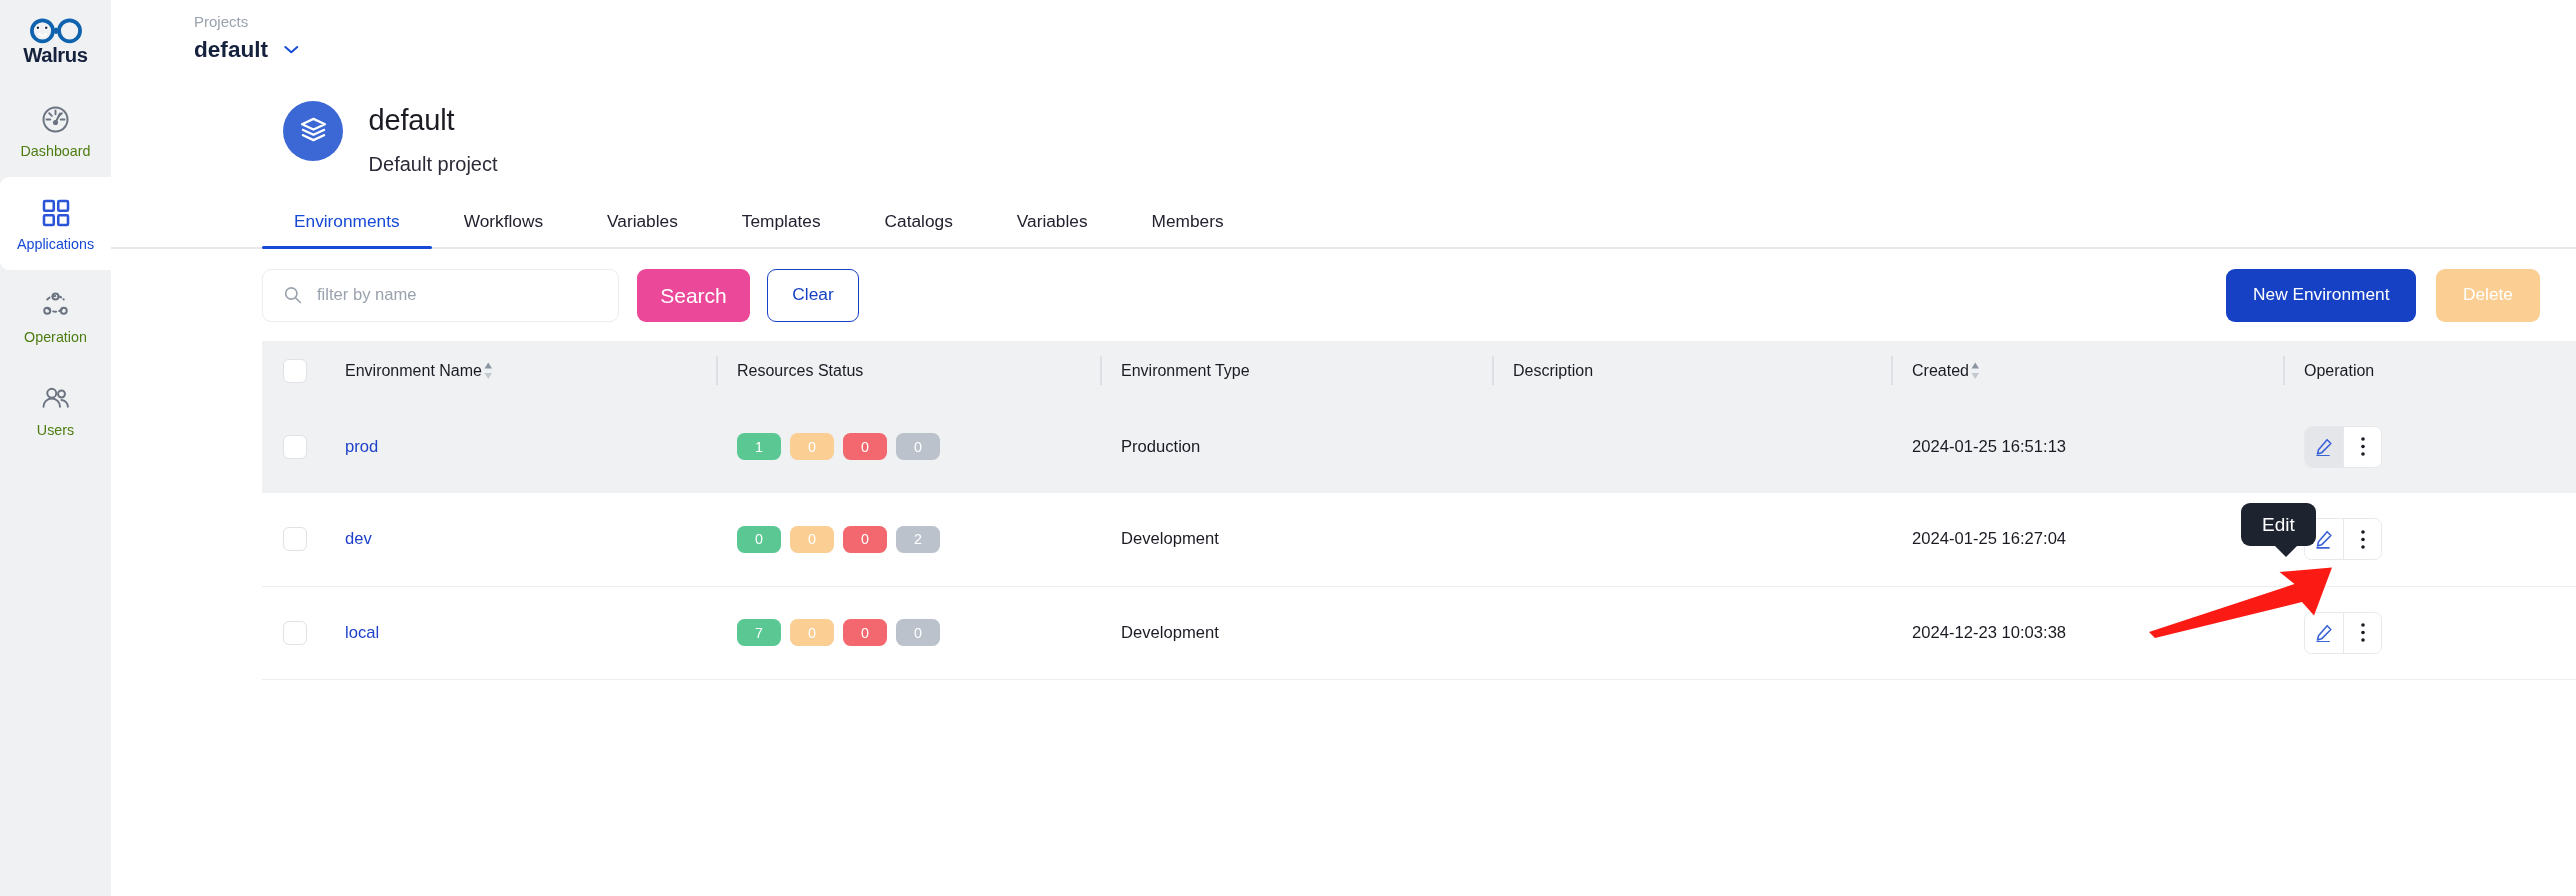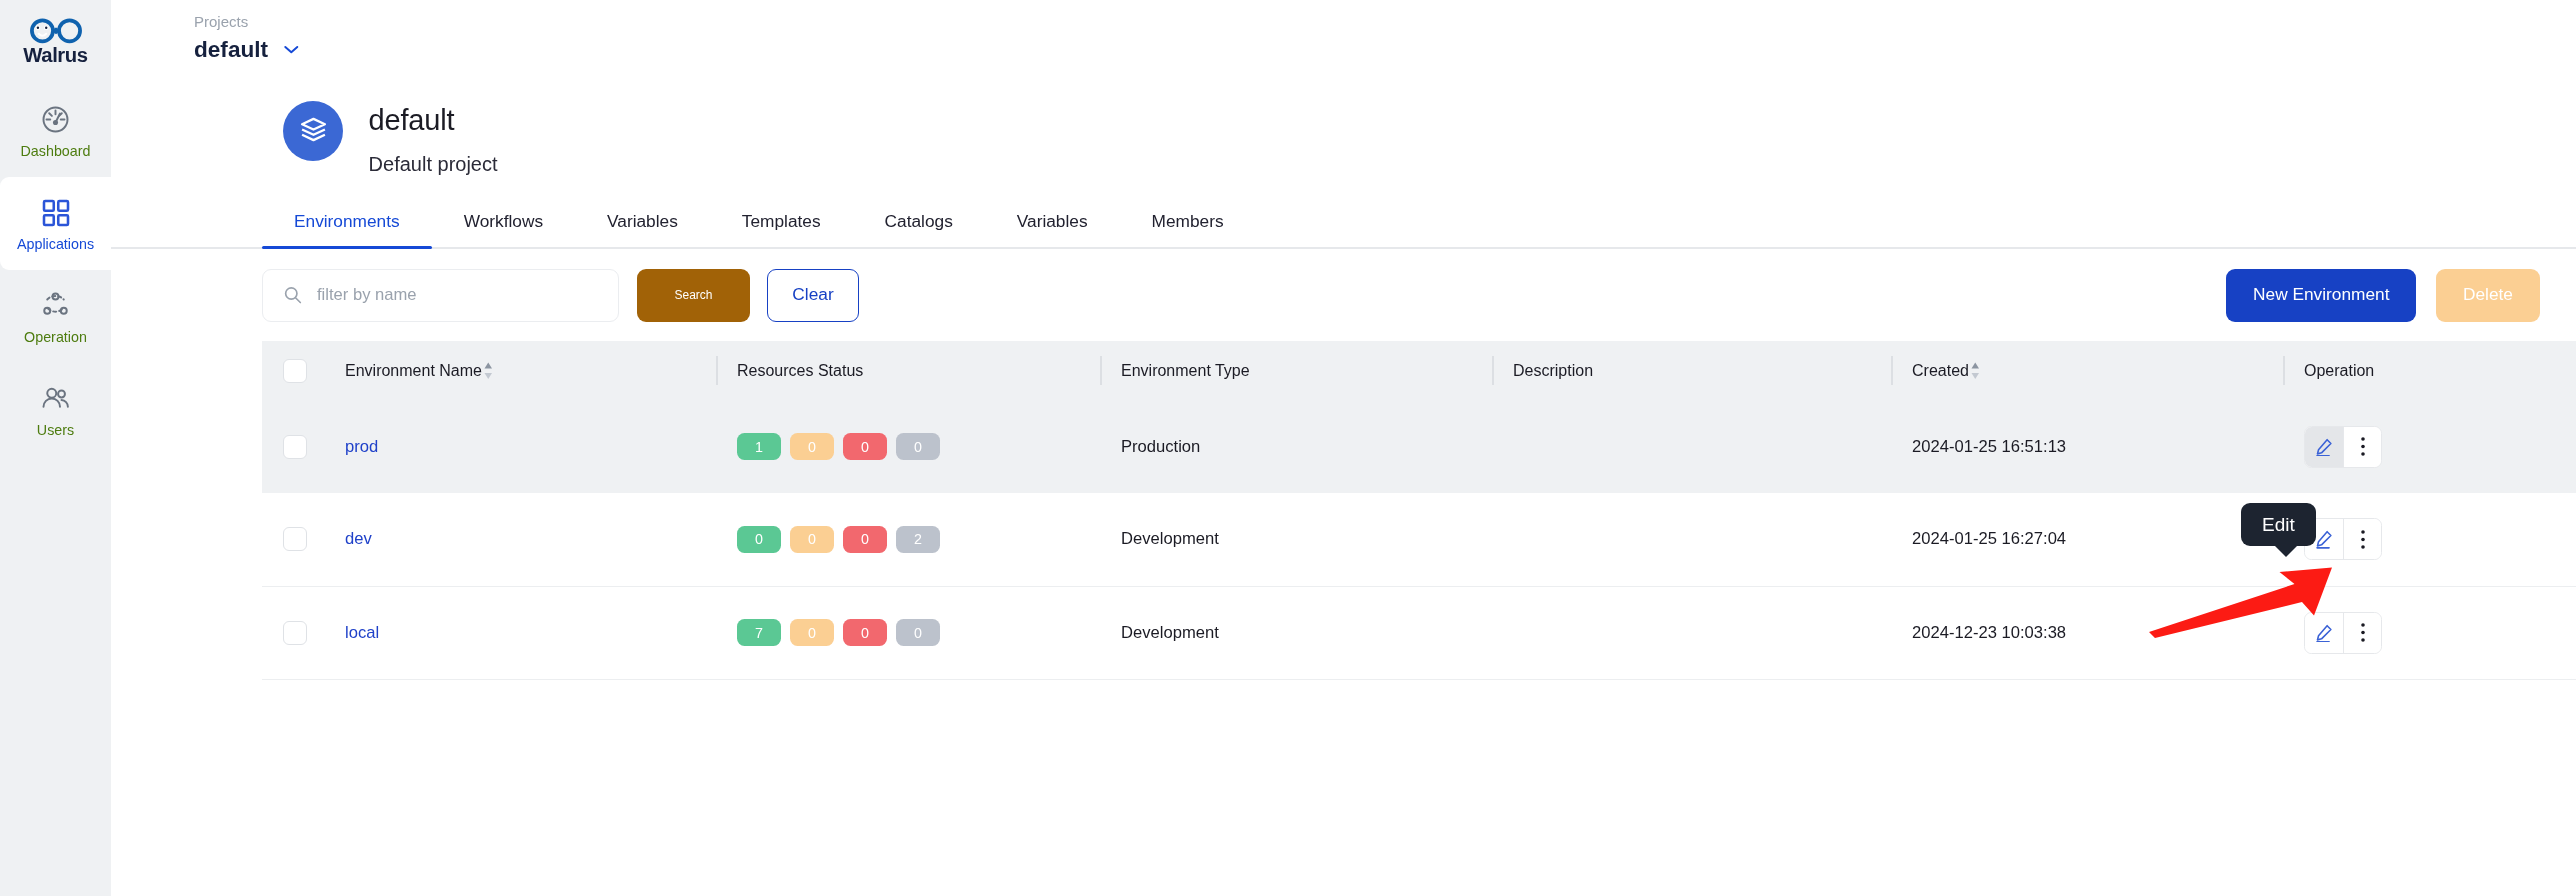--- a/index.html
+++ b/index.html
@@ -207,9 +207,9 @@
   .btn-search {
     margin-left: 18px;
     width: 113px; height: 53px;
-    background: #a16207;
+    background: #ec4899;
     color: #ffffff;
-    font-size: 12px;
+    font-size: 21px;
     border-radius: 9px;
   }
   .btn-clear {

